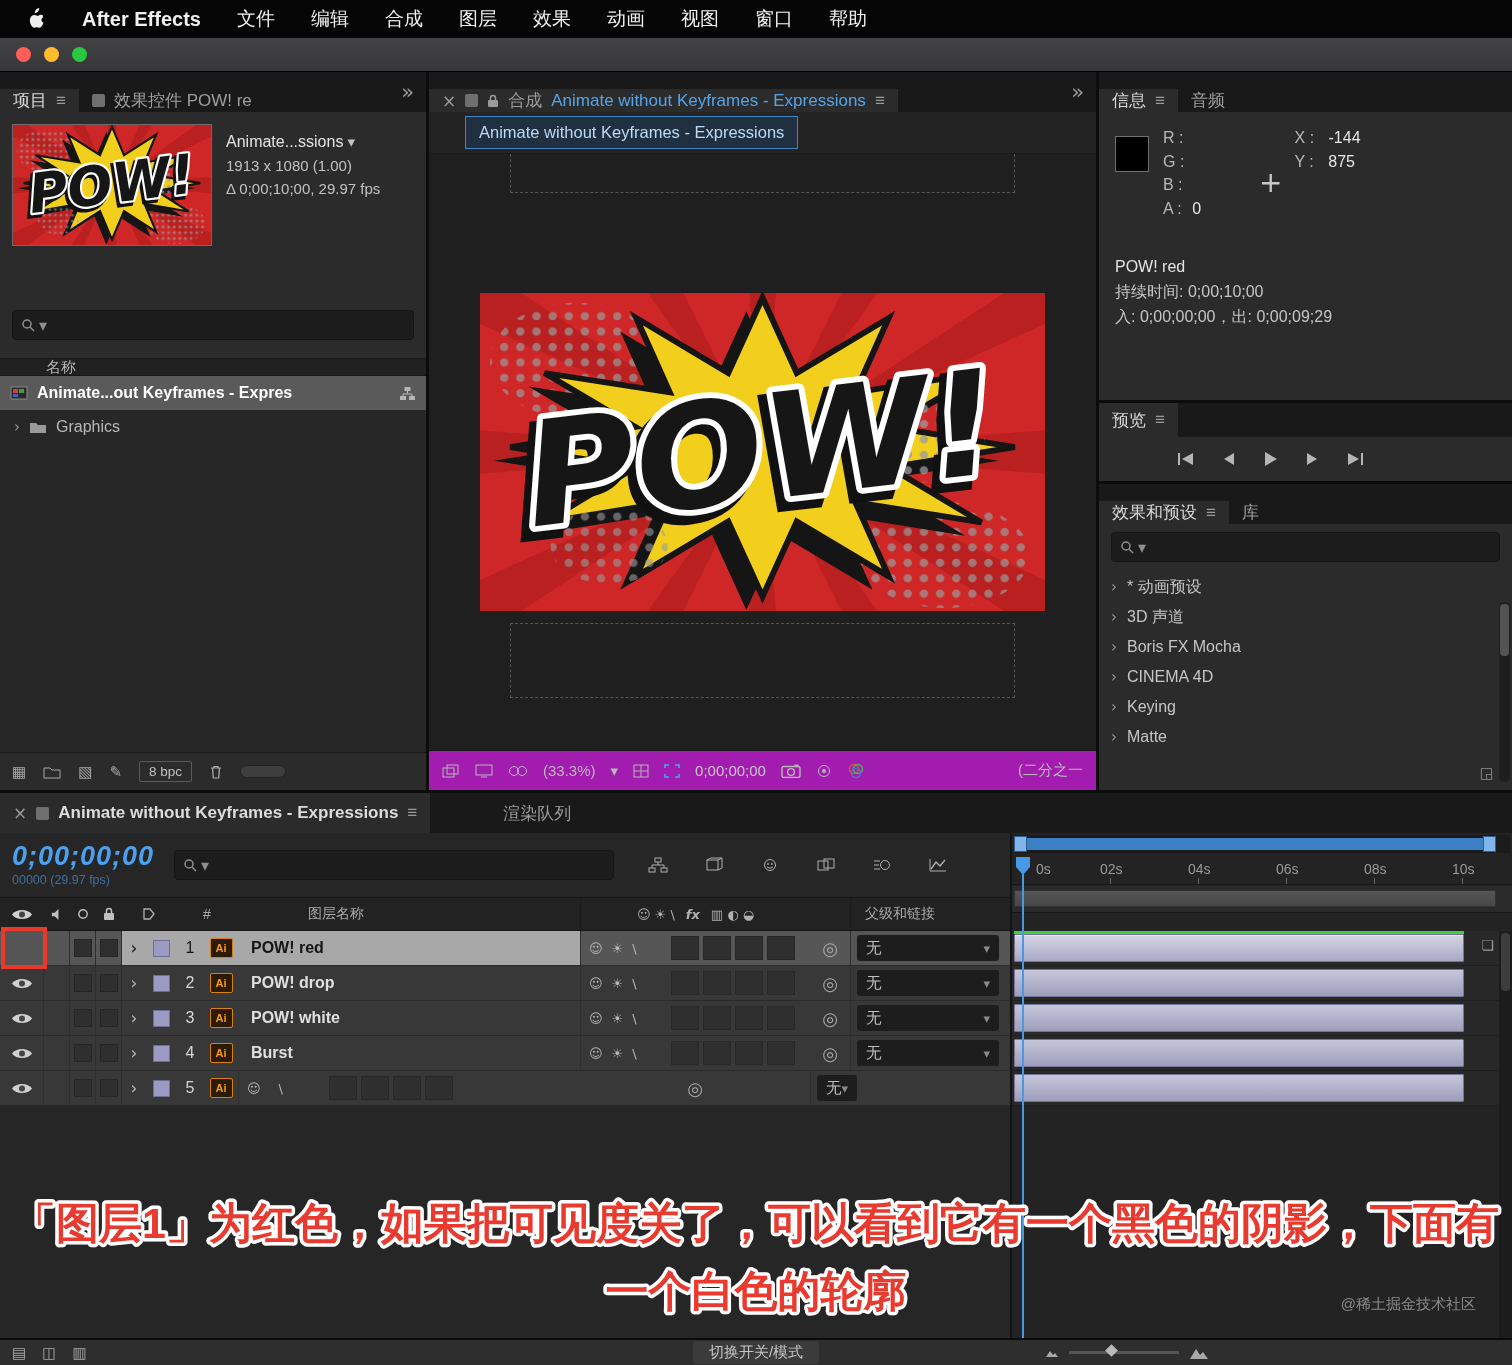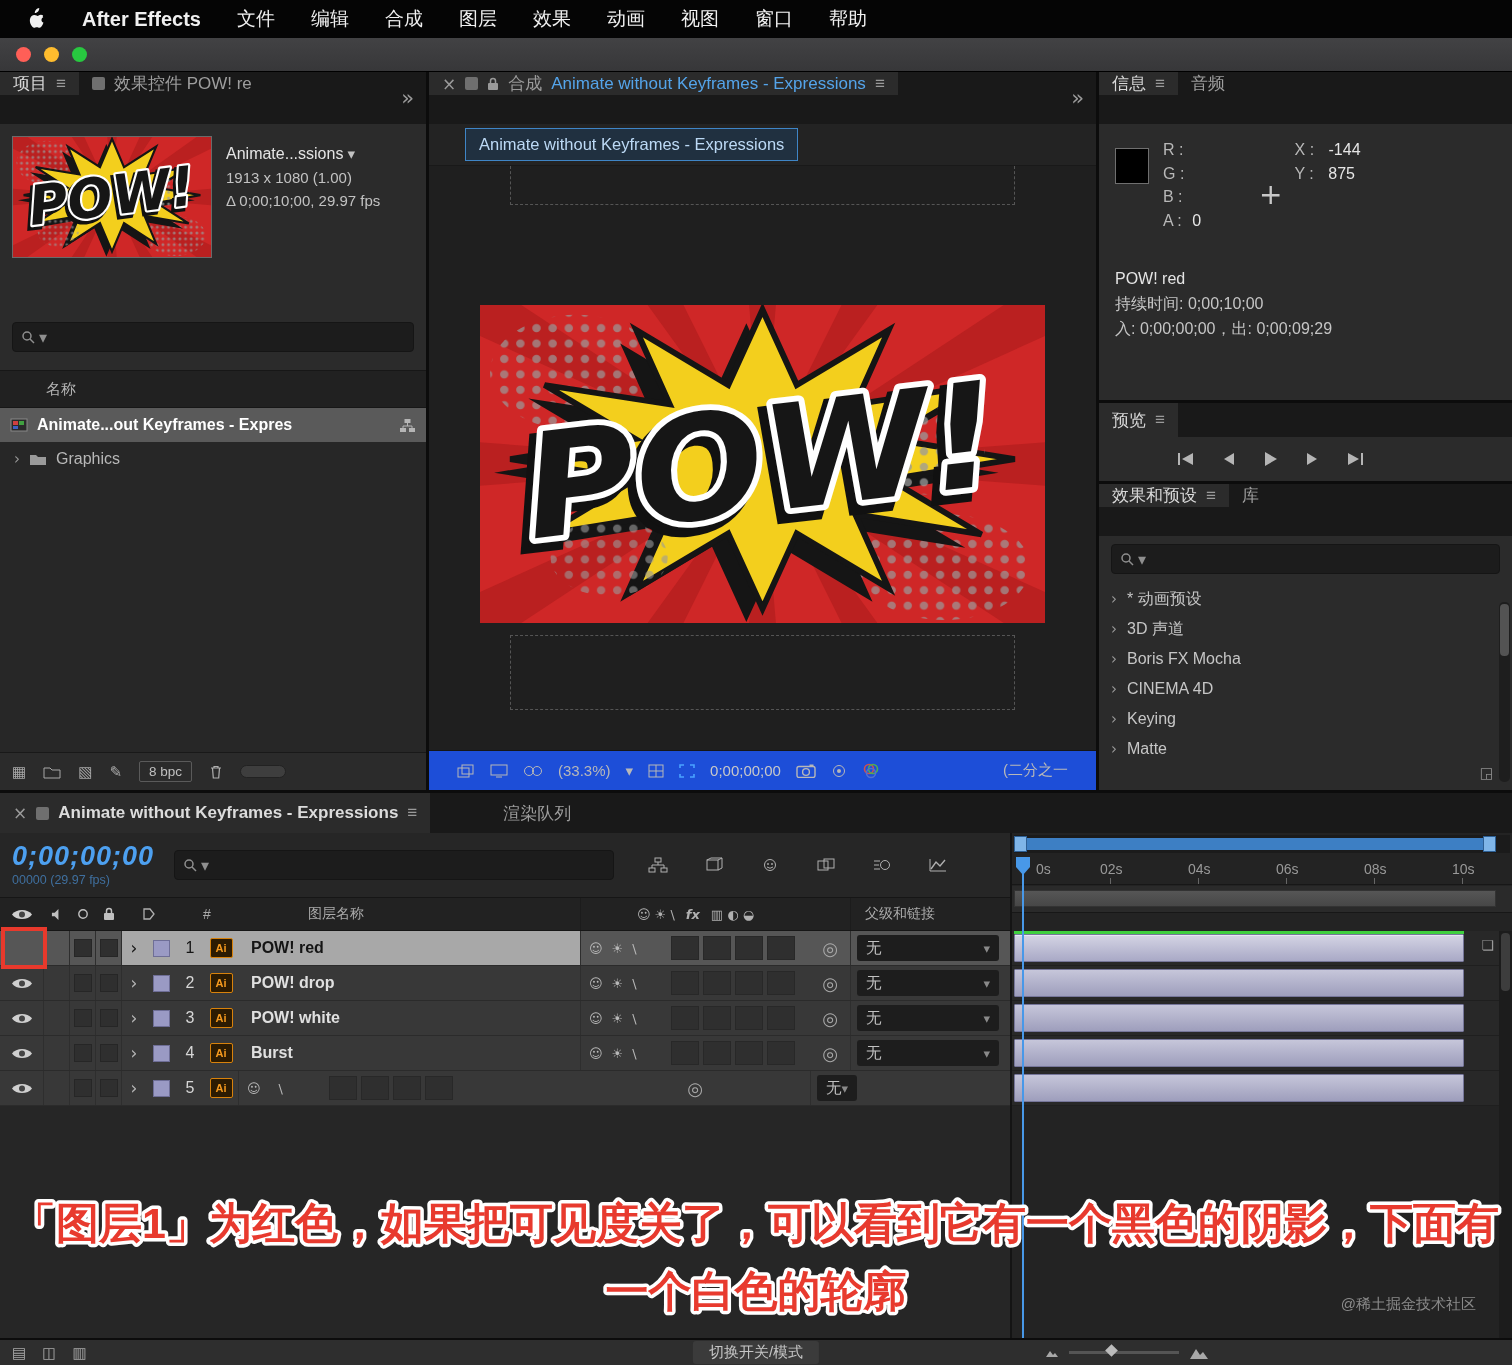--- a/index.html
+++ b/index.html
@@ -22,7 +22,7 @@
 
   
   .main { height:718px; display:flex; gap:3px; background:#0c0c0c; }
-  .panel-tabbar { height:52px; background:#191919; display:flex; align-items:flex-start; flex-shrink:0; }
+  .panel-tabbar { height:40px; background:#191919; display:flex; align-items:flex-end; flex-shrink:0; }
   .ptab { display:flex; align-items:center; gap:9px; padding:0 13px; font-size:17px; color:#9e9e9e; white-space:nowrap; }
   .ptab.active { background:#2b2b2b; color:#d8d8d8; }
   .hamb { color:#9a9a9a; font-size:17px; }

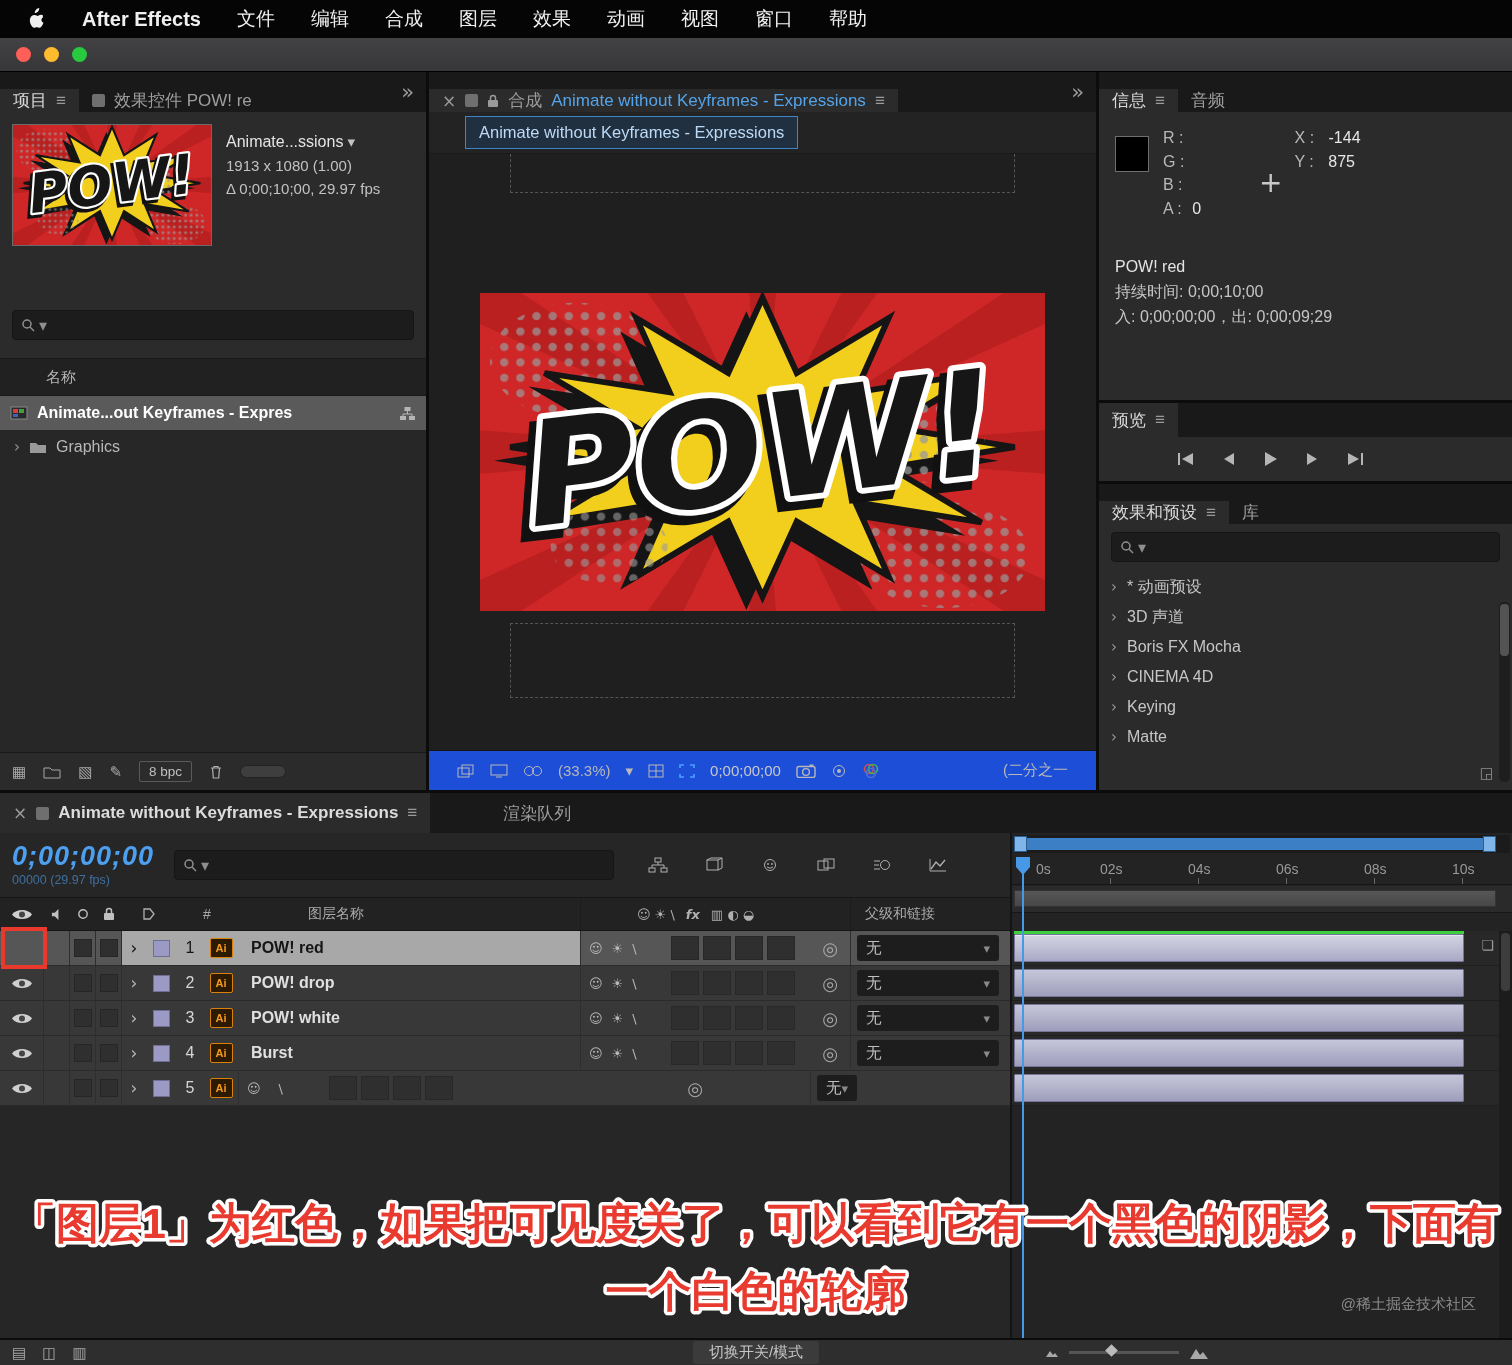--- a/index.html
+++ b/index.html
@@ -39,7 +39,7 @@
   .proj-meta .comp-title { color:#e4e4e4; font-size:16px; }
   .proj-search-row { margin:60px 12px 0 12px; }
   .searchbox { height:30px; background:#1c1c1c; border:1px solid #151515; border-radius:4px; display:flex; align-items:center; padding:0 8px; gap:4px; color:#8f8f8f; }
-  .name-header { margin-top:18px; height:38px; background:#212121; border-top:1px solid #171717; border-bottom:1px solid #171717; display:flex; align-items:center; padding-left:46px; font-size:15px; color:#b5b5b5; }
+  .name-header { margin-top:18px; height:18px; background:#212121; border-top:1px solid #171717; border-bottom:1px solid #171717; display:flex; align-items:center; padding-left:46px; font-size:15px; color:#b5b5b5; }
   .proj-rows { flex:1; background:#272727; }
   .prow { height:34px; display:flex; align-items:center; gap:9px; padding:0 10px; font-size:16px; color:#cfcfcf; }
   .prow.selected { background:#5a5a5a; color:#fff; font-weight:bold; }

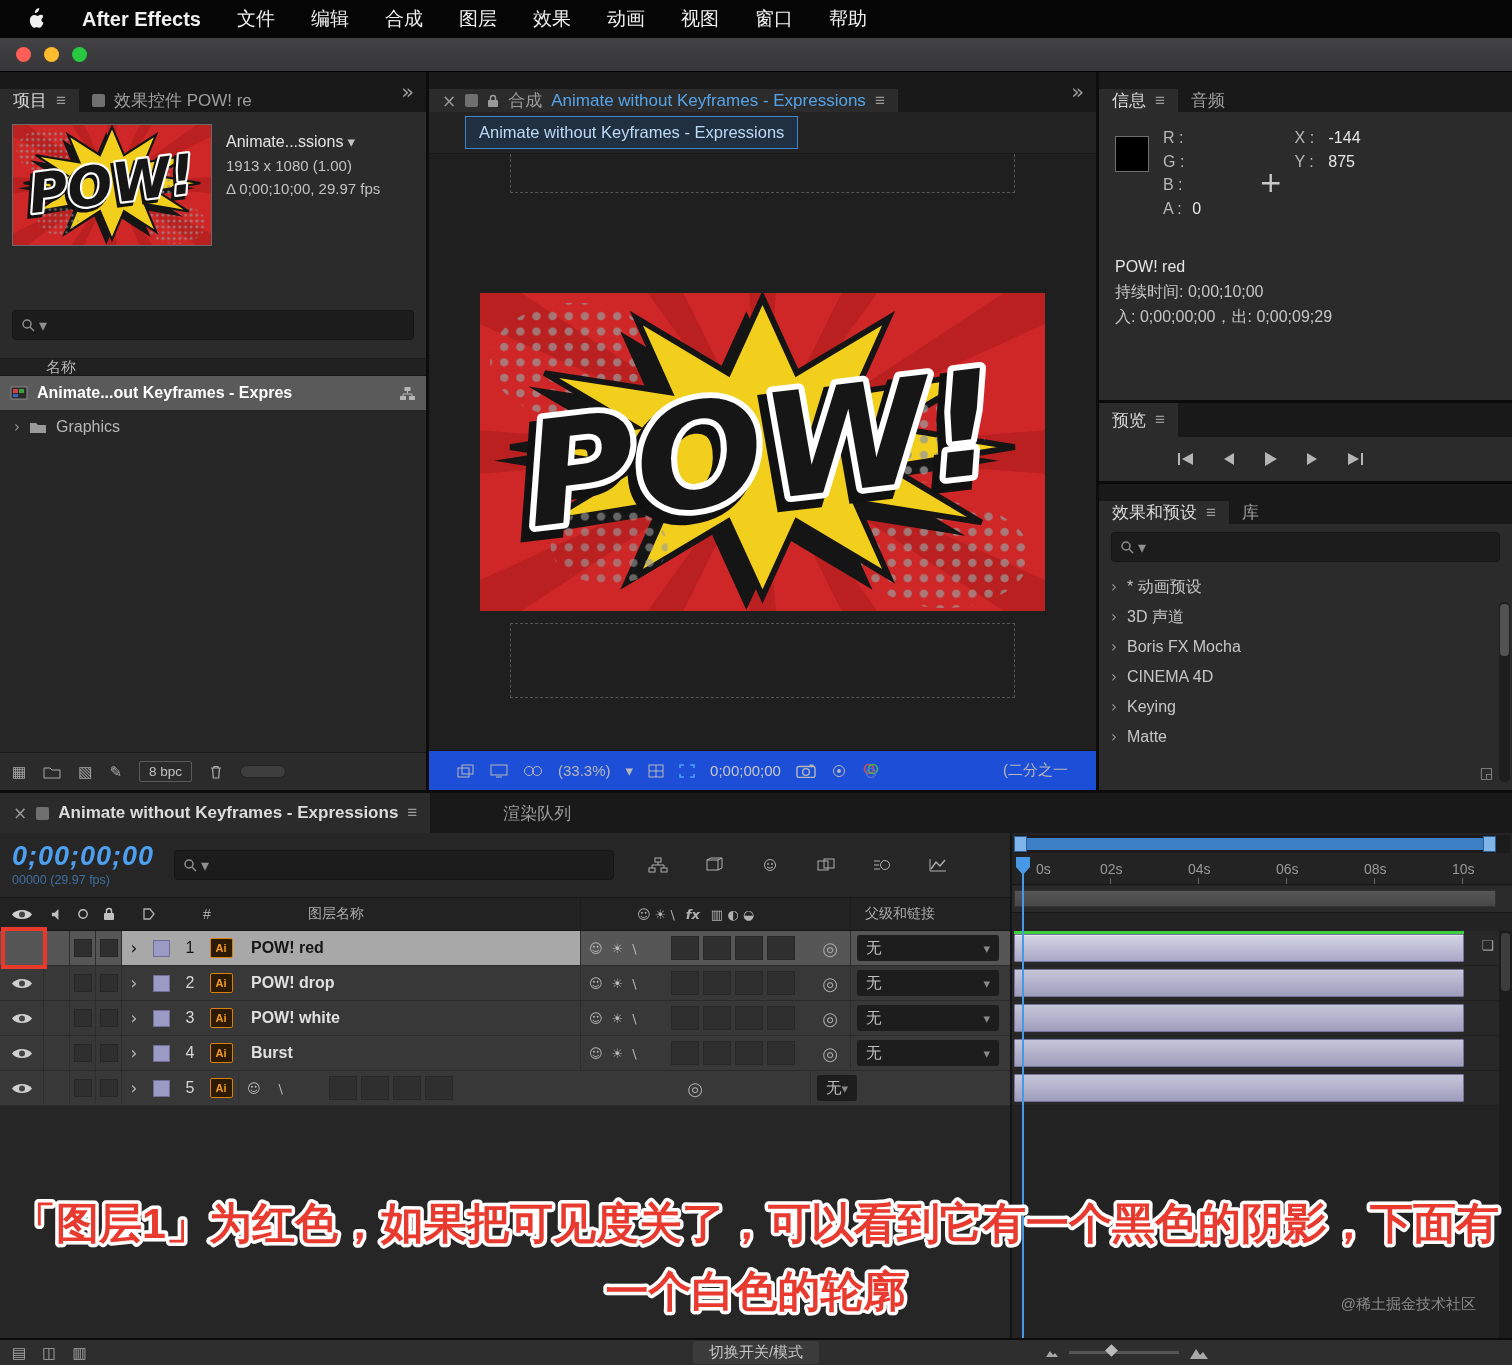--- a/index.html
+++ b/index.html
@@ -60,7 +60,7 @@
   .comp-img svg { width:100%; height:100%; display:block; }
   .guide-rect { position:absolute; left:81px; width:505px; height:75px; border:1px dashed #555; }
   .guide-top { top:-36px; } .guide-bottom { top:469px; }
-  .comp-toolbar { height:40px; background:#1d4ed8; border-top:1px solid #161616; display:flex; align-items:center; gap:15px; padding:0 28px; font-size:15px; color:#b8b8b8; white-space:nowrap; overflow:hidden; }
+  .comp-toolbar { height:40px; background:#a21caf; border-top:1px solid #161616; display:flex; align-items:center; gap:15px; padding:0 13px; font-size:15px; color:#b8b8b8; white-space:nowrap; overflow:hidden; }
   .tc-small { color:#c8c8c8; }
   .res-label { margin-left:auto; }
 

